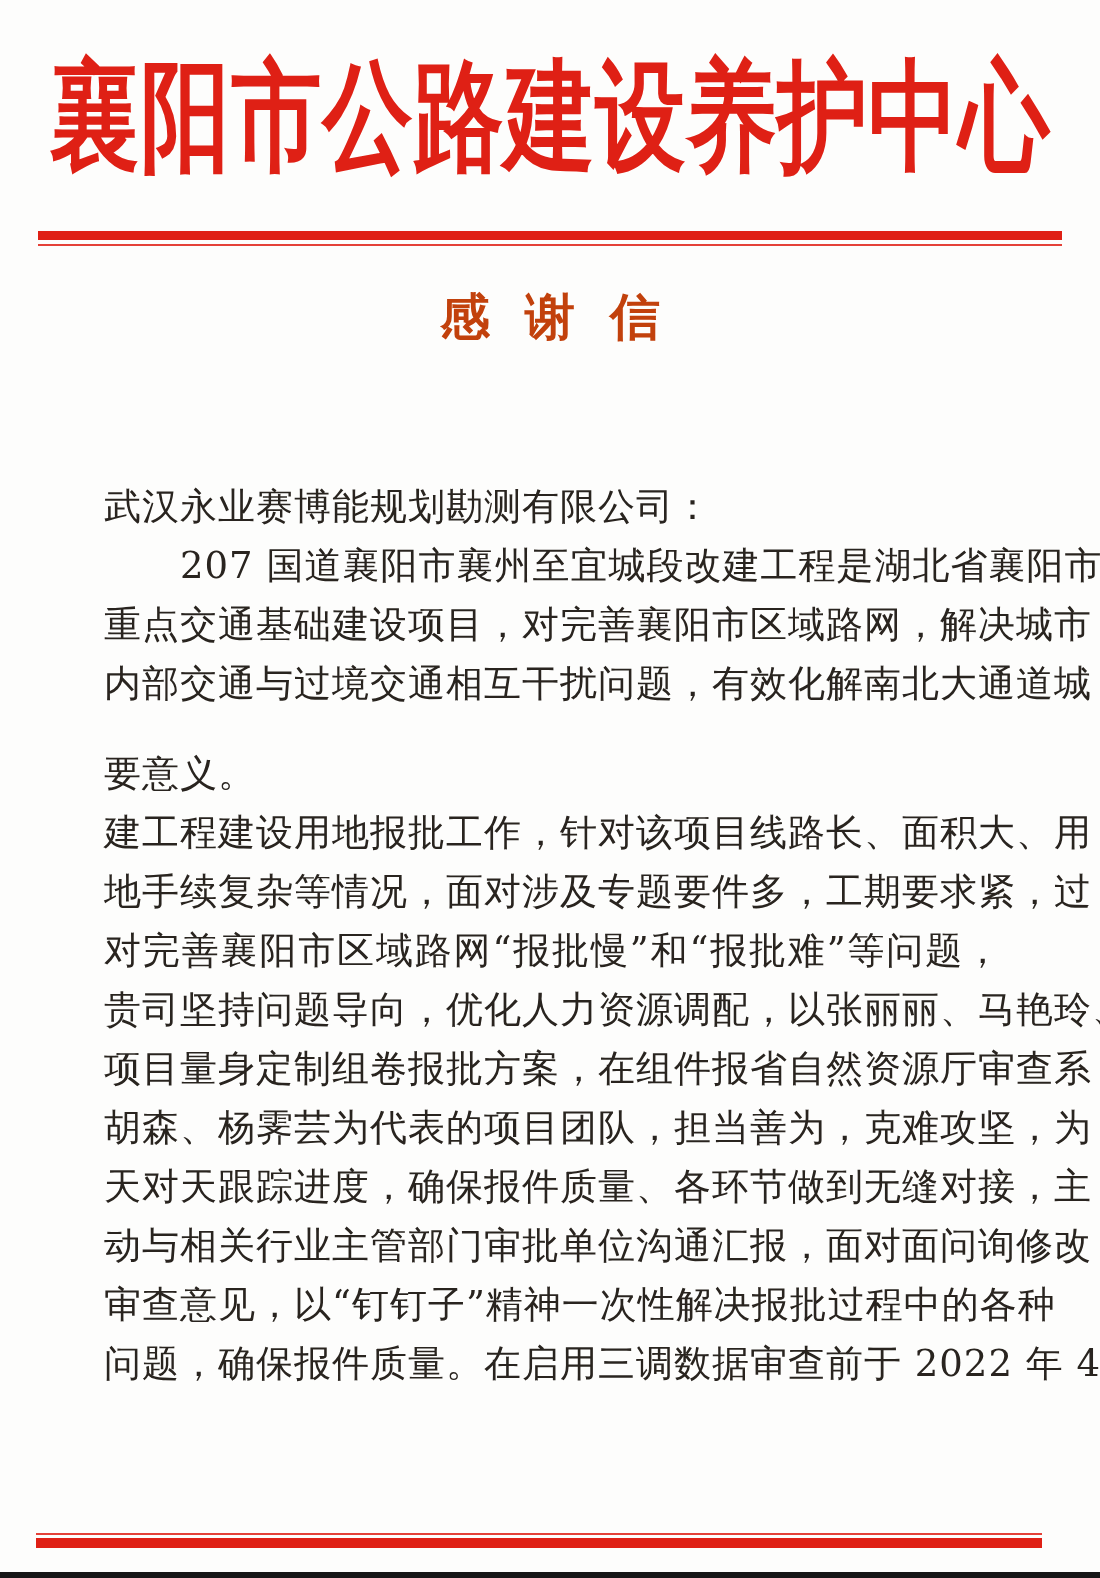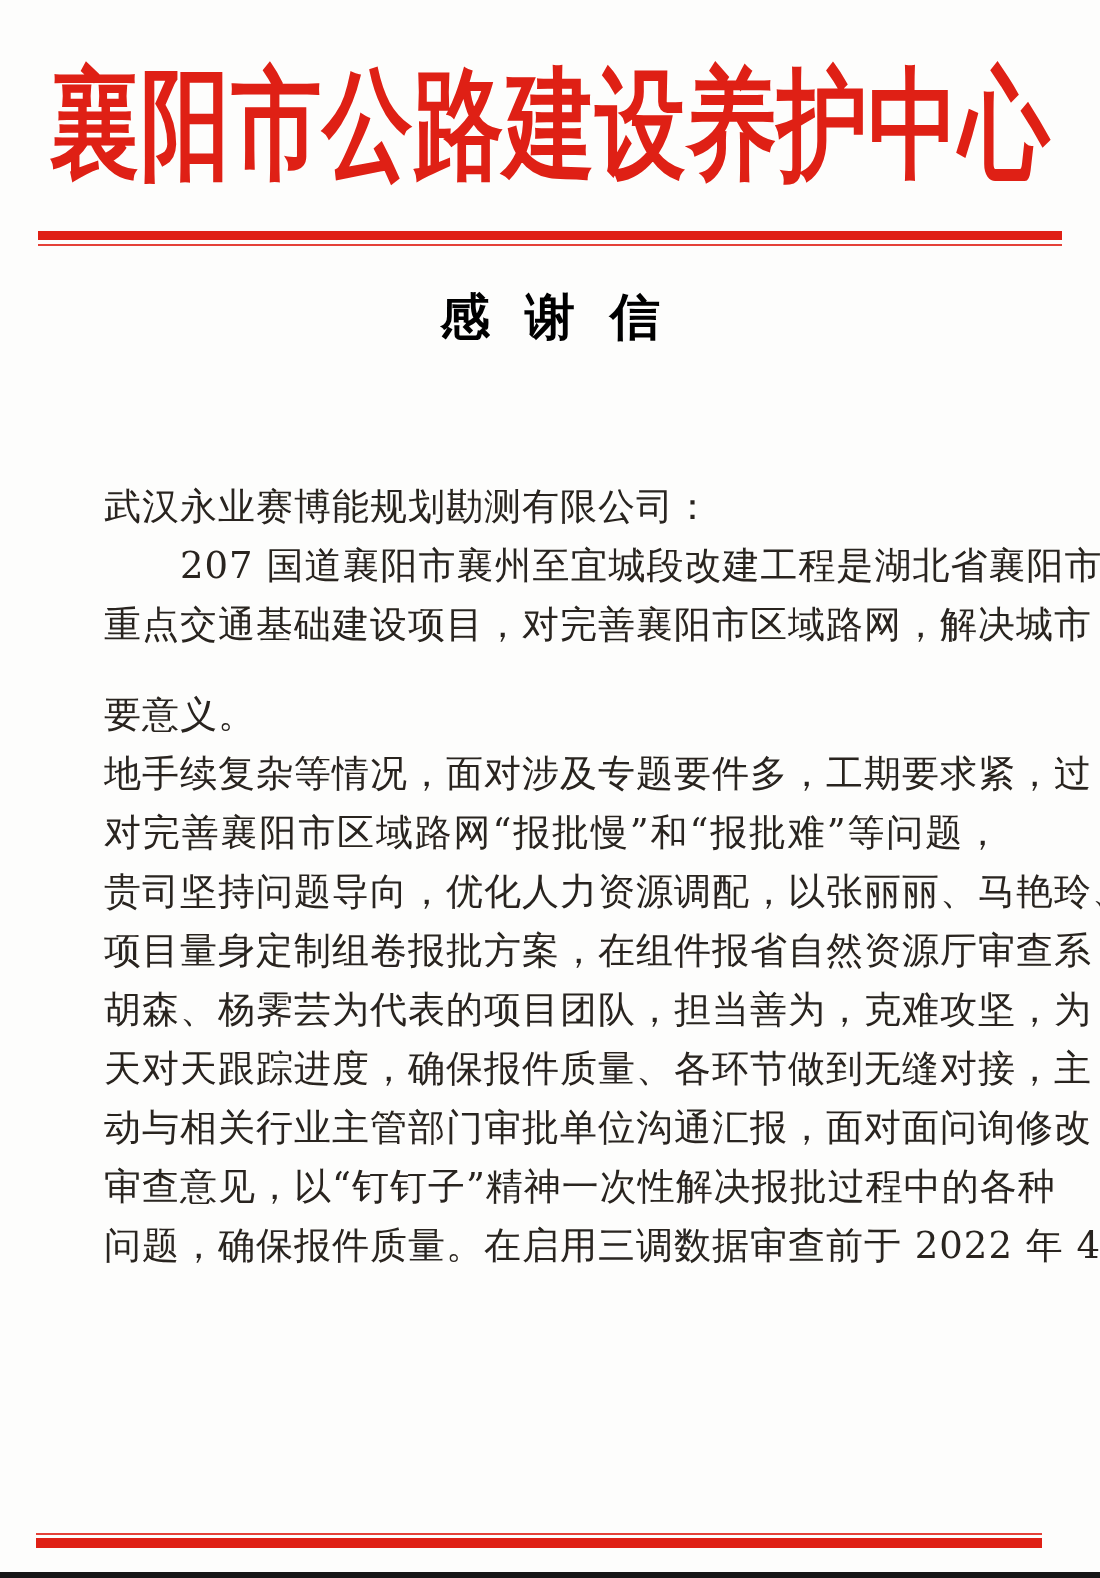--- a/index.html
+++ b/index.html
@@ -17,7 +17,7 @@
     position: absolute;
     top: 34px; left: 0; right: 0;
     height: 168px;
-    margin: 8px;
+    margin: 0;
     display: flex;
     align-items: center;
     justify-content: center;

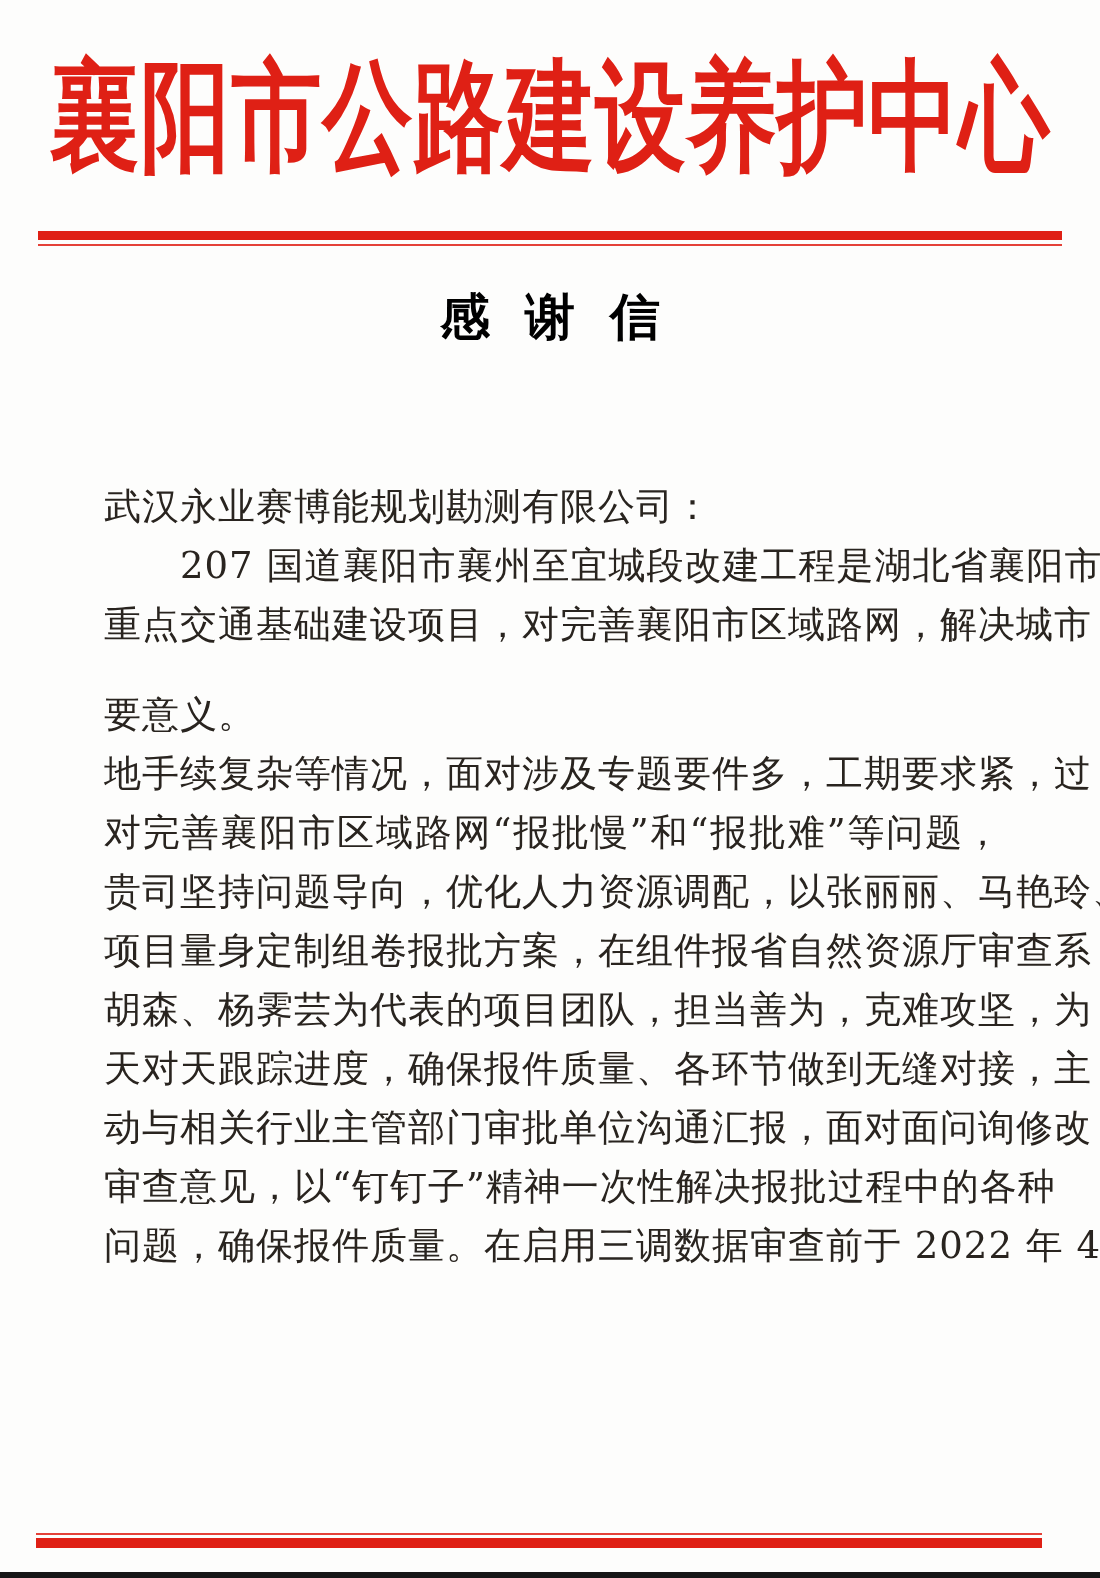--- a/index.html
+++ b/index.html
@@ -50,7 +50,7 @@
     font-size: 50px;
     line-height: 62px;
     font-weight: bold;
-    color: #000000;
+    color: #c2410c;
     letter-spacing: 0.7em;
     text-indent: 0.7em;
     white-space: nowrap;

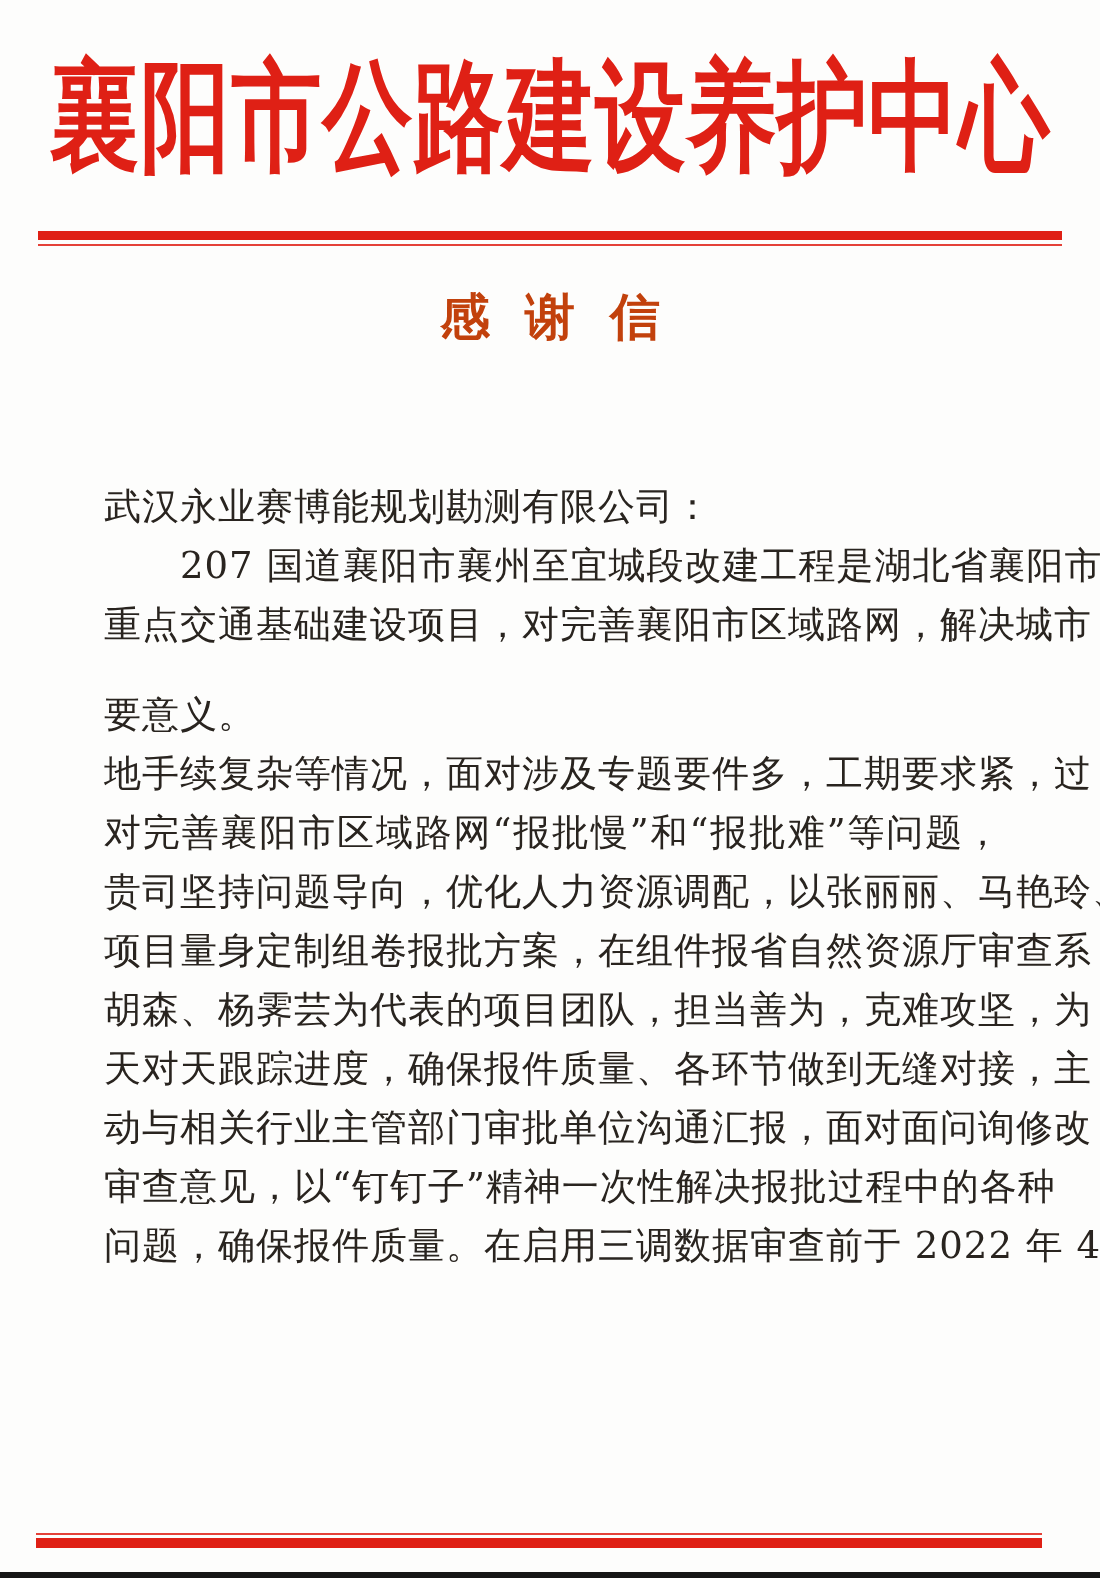--- a/index.html
+++ b/index.html
@@ -107,6 +107,7 @@
       <div class="body-line para-end">武汉永业赛博能规划勘测有限公司：</div>
       <div class="body-line indent">207 国道襄阳市襄州至宜城段改建工程是湖北省襄阳市</div>
       <div class="body-line">重点交通基础建设项目，对完善襄阳市区域路网，解决城市</div>
+      <div class="body-line">内部交通与过境交通相互干扰问题，有效化解南北大通道城</div>
       <div class="body-line para-end">要意义。</div>
       <div class="body-line">地手续复杂等情况，面对涉及专题要件多，工期要求紧，过</div>
       <div class="body-line">对完善襄阳市区域路网“报批慢”和“报批难”等问题，</div>

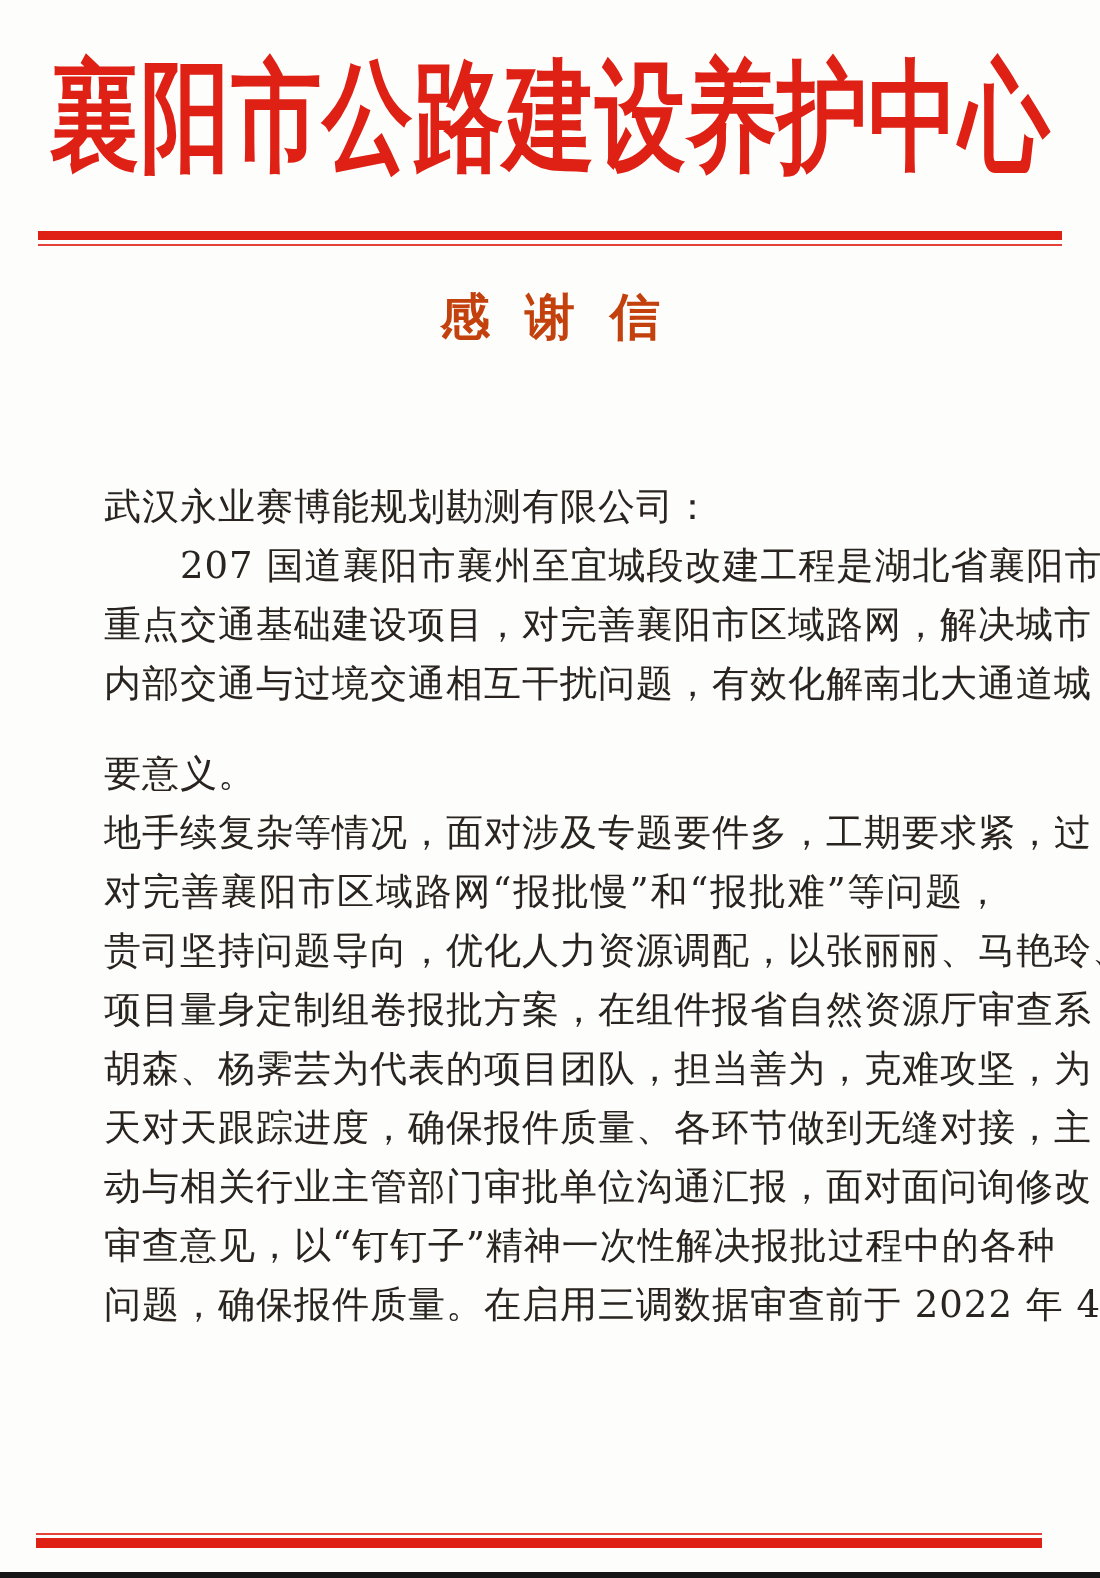--- a/index.html
+++ b/index.html
@@ -109,6 +109,7 @@
       <div class="body-line">重点交通基础建设项目，对完善襄阳市区域路网，解决城市</div>
       <div class="body-line">内部交通与过境交通相互干扰问题，有效化解南北大通道城</div>
       <div class="body-line para-end">要意义。</div>
+      <div class="body-line">建工程建设用地报批工作，针对该项目线路长、面积大、用</div>
       <div class="body-line">地手续复杂等情况，面对涉及专题要件多，工期要求紧，过</div>
       <div class="body-line">对完善襄阳市区域路网“报批慢”和“报批难”等问题，</div>
       <div class="body-line">贵司坚持问题导向，优化人力资源调配，以张丽丽、马艳玲、</div>

